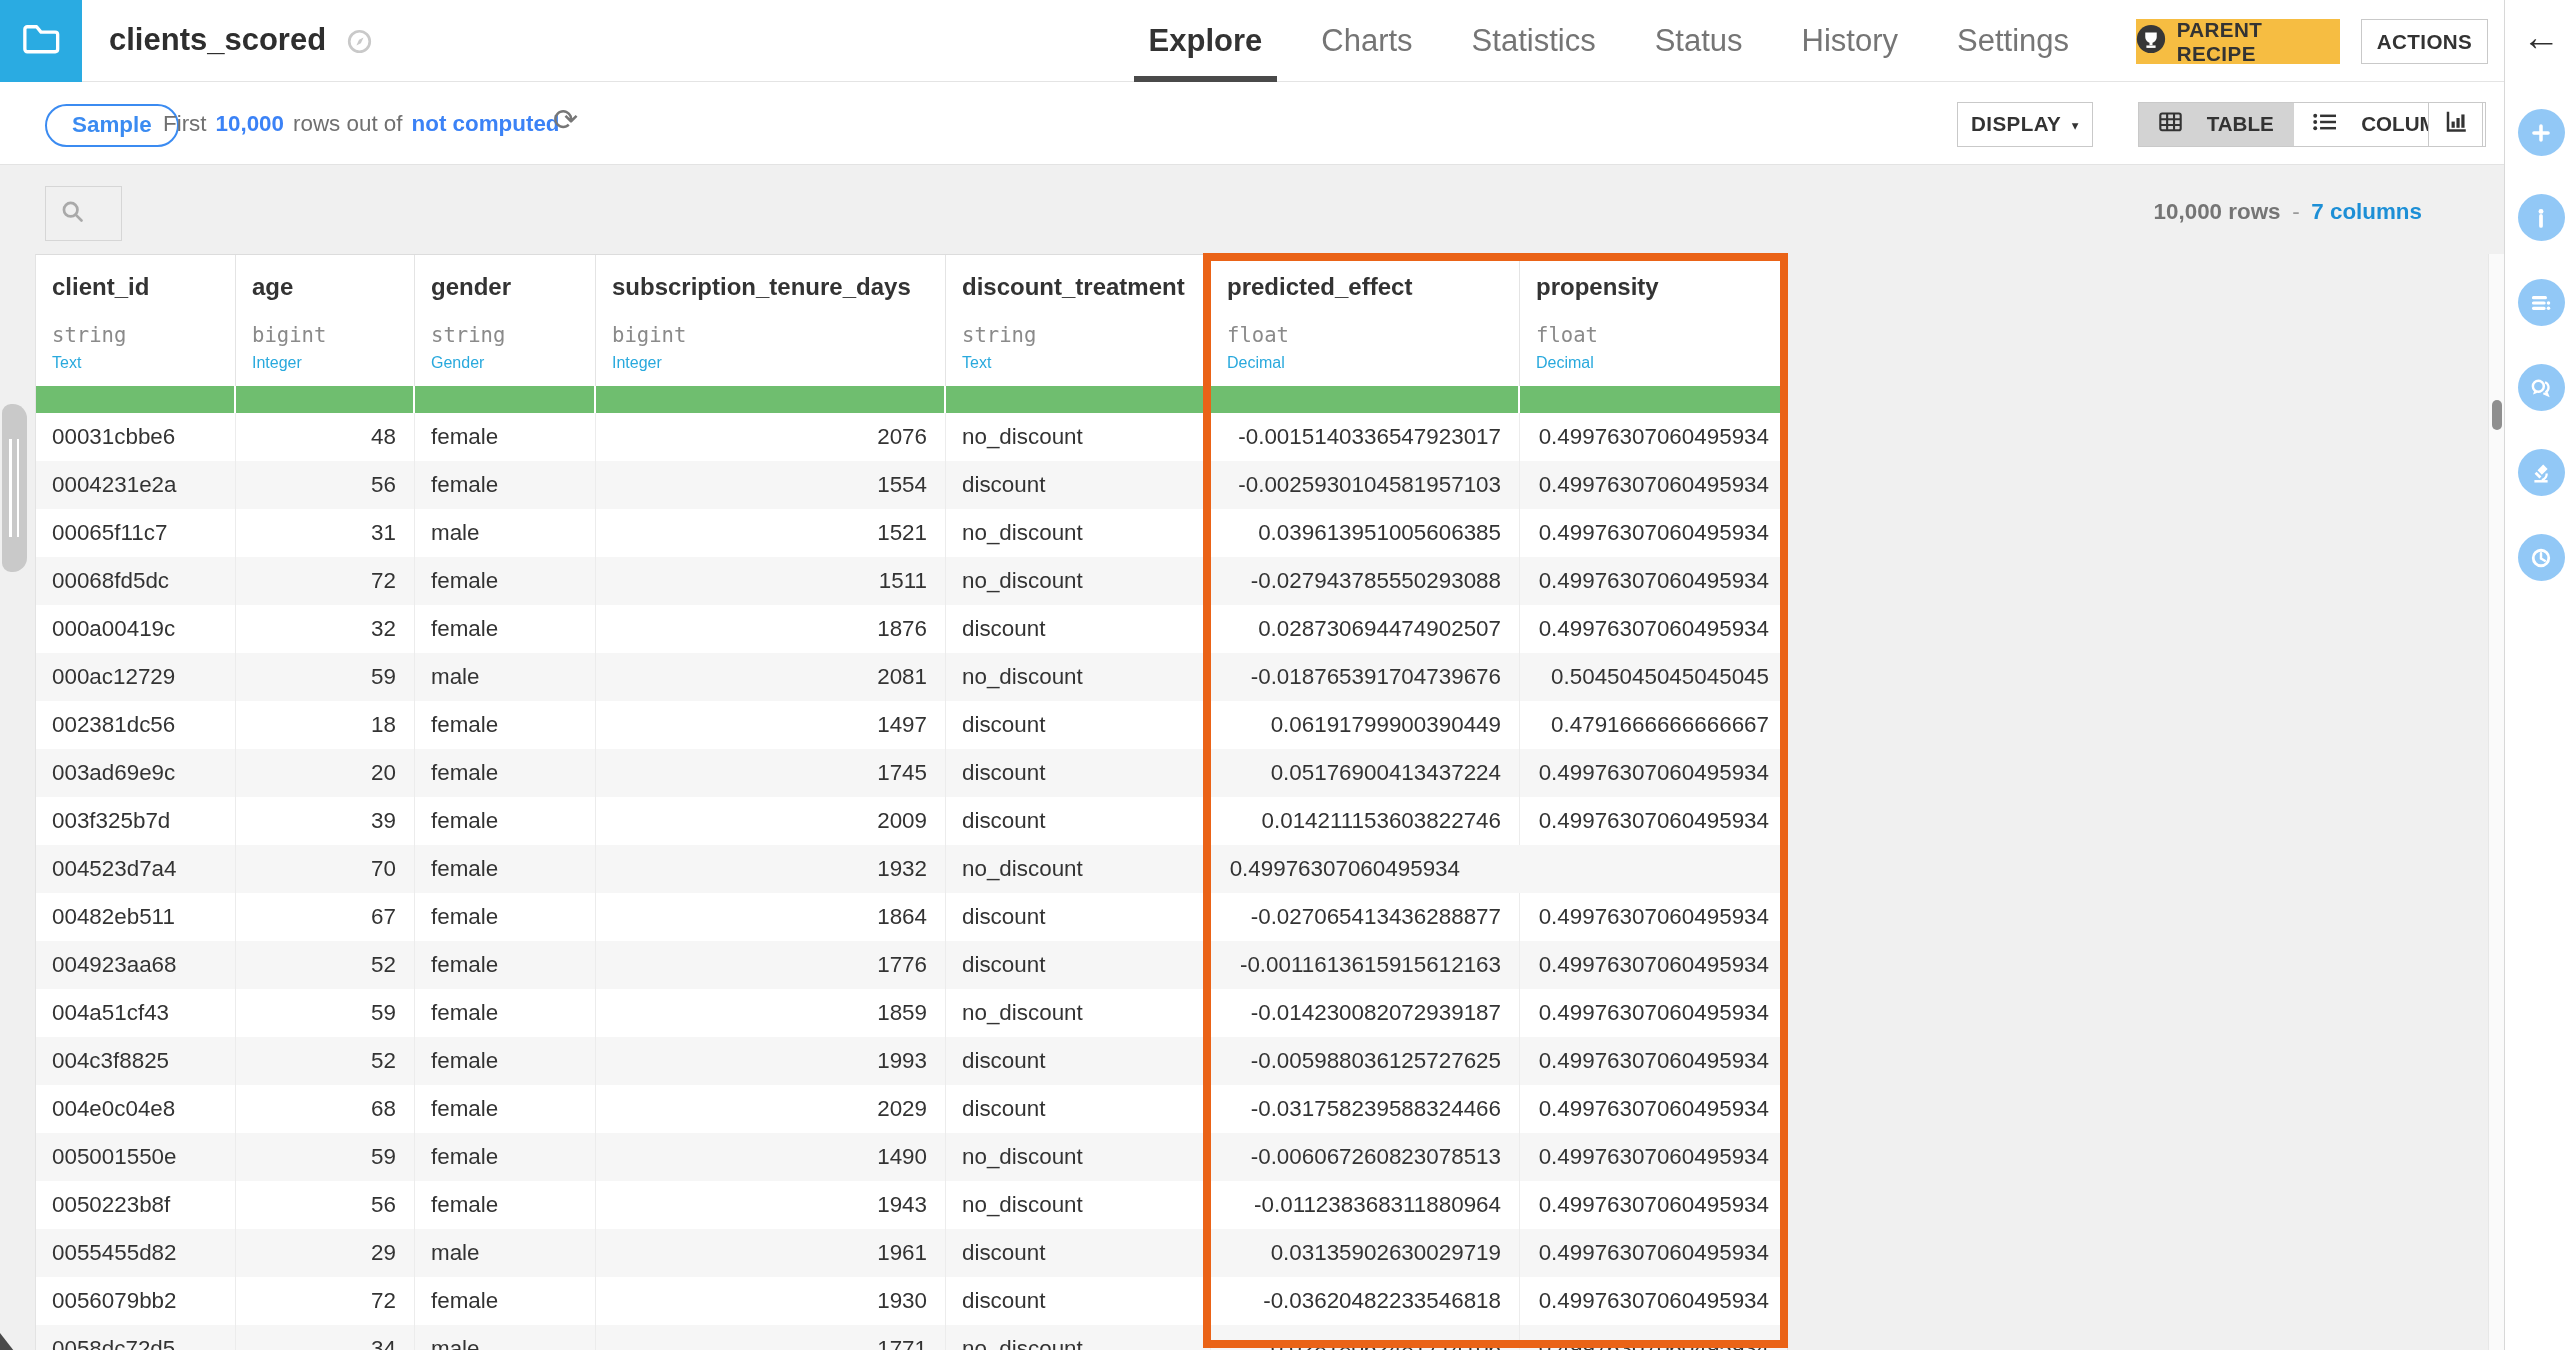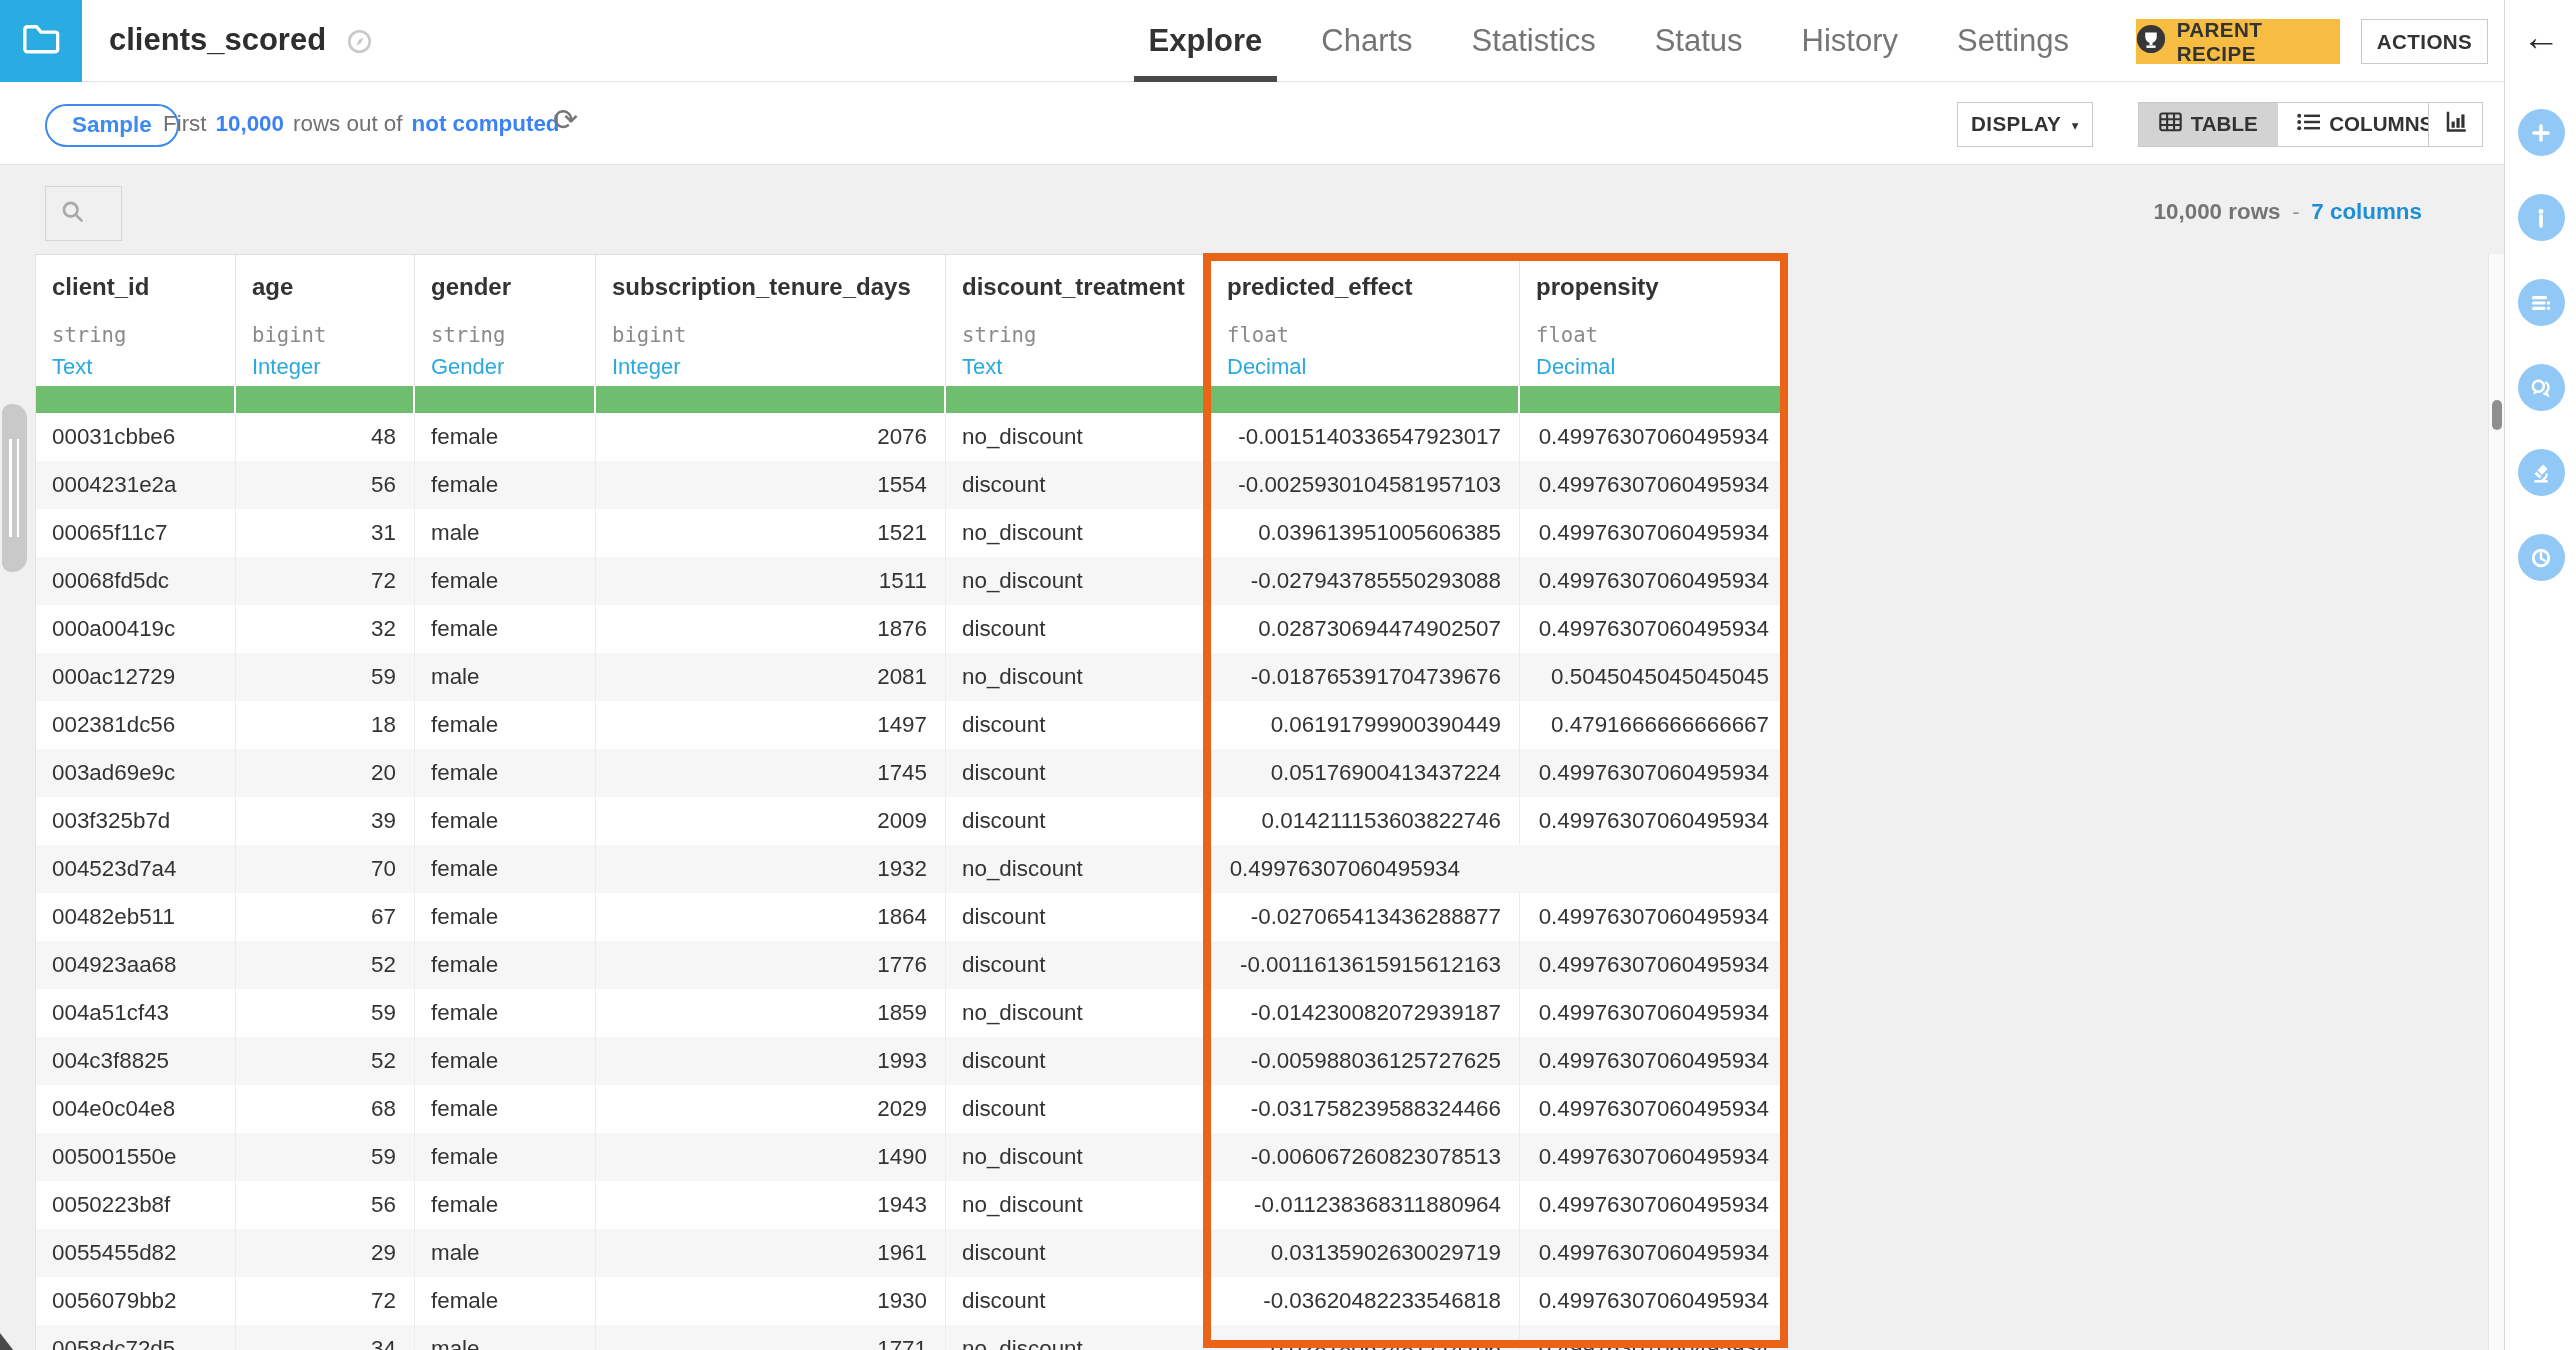--- a/index.html
+++ b/index.html
@@ -36,7 +36,7 @@
   .display-btn { position:absolute; left:1957px; top:19.7px; width:136px; height:45px; background:#fff; border:1.8px solid #c9c9c9; }
   .caret { font-size:13.4px; margin-top:2.7px; }
   .seg { position:absolute; left:2138px; top:19.7px; height:45px; display:flex; border:1.8px solid #c9c9c9; }
-  .seg-item { height:100%; display:flex; align-items:center; justify-content:center; gap:9px;
+  .seg-item { height:100%; display:flex; align-items:center; justify-content:center; gap:25px;
     font-weight:bold; font-size:20.6px; padding:0 19.7px; cursor:pointer; background:#fff; }
   .seg-item.active { background:#d3d3d3; }
   .chart-btn { position:absolute; left:2428px; top:19.7px; width:55px; height:45px; background:#fff; border:1.8px solid #c9c9c9; }

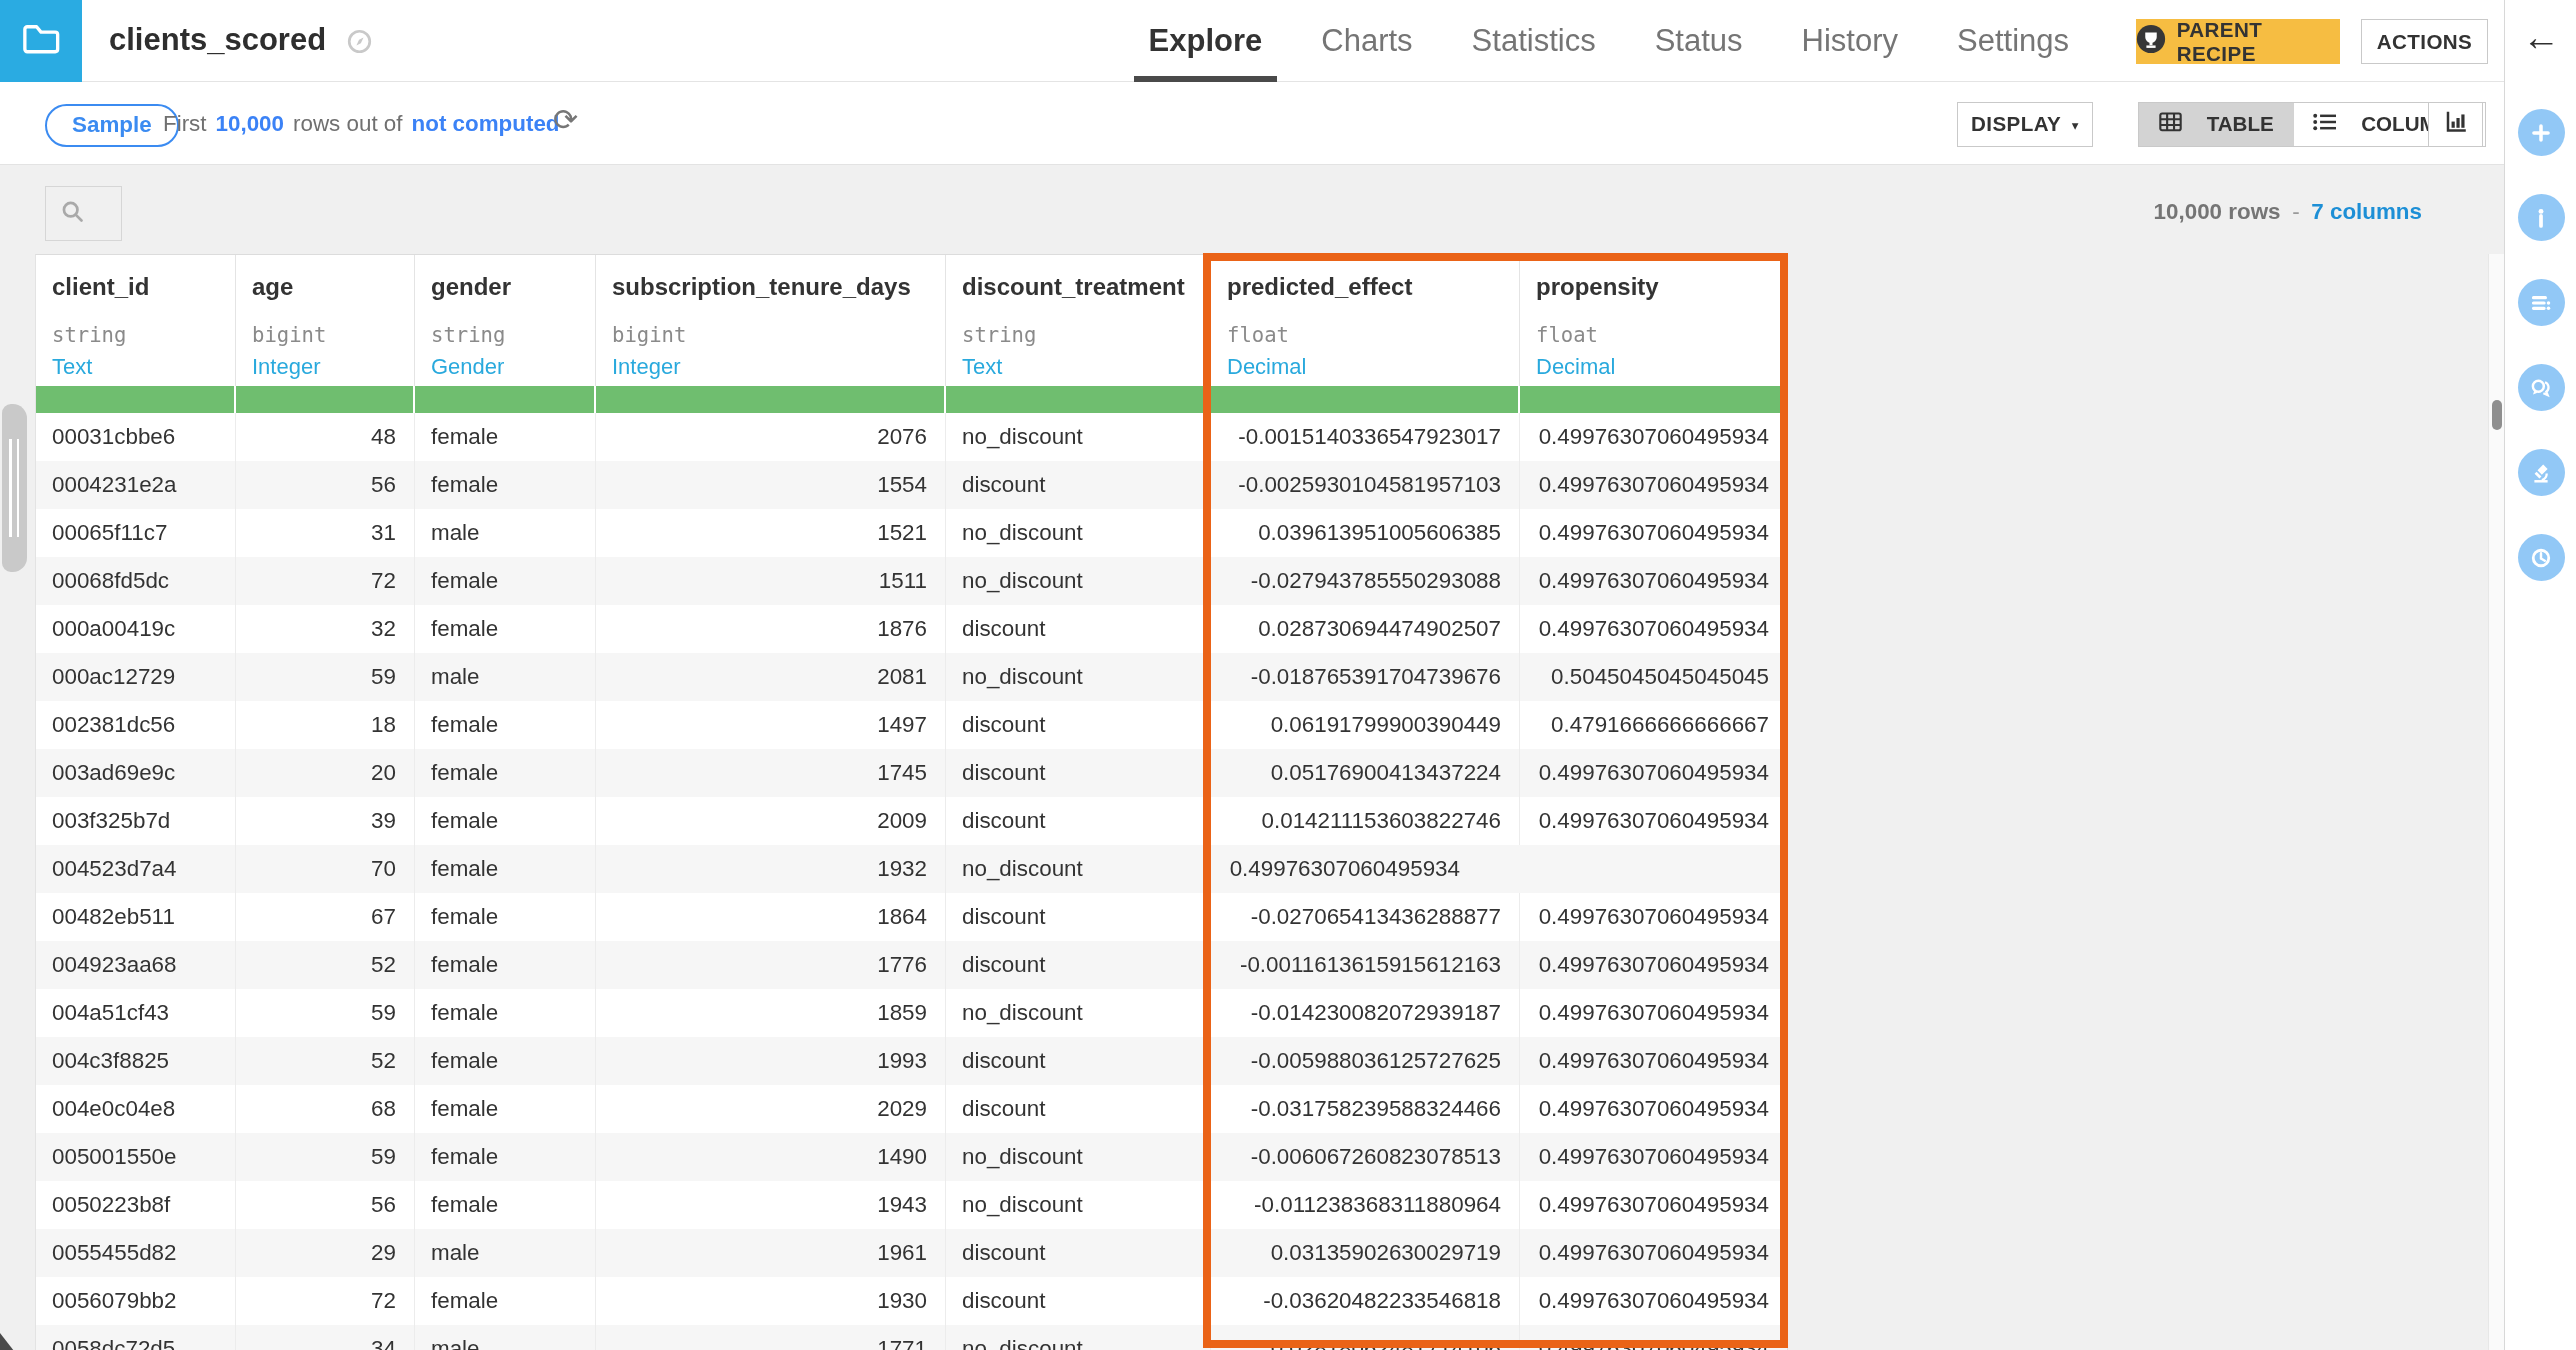--- a/index.html
+++ b/index.html
@@ -55,7 +55,7 @@
   .hcell:last-child { border-right:none; }
   .cname { font-size:24px; font-weight:bold; color:#333; }
   .ctype { font-family:"DejaVu Sans Mono",monospace; font-size:20.6px; color:#8a8a8a; margin-top:21.5px; }
-  .cmeaning { font-size:22px; color:var(--meaning-blue); margin-top:7.2px; cursor:pointer; }
+  .cmeaning { font-size:16px; color:var(--meaning-blue); margin-top:7.2px; cursor:pointer; }
   .qbar { display:flex; height:27px; }
   .qcell { height:27px; background:var(--quality-green); border-right:2.7px solid #fff; cursor:pointer; }
   .qcell:last-child { border-right:none; }

